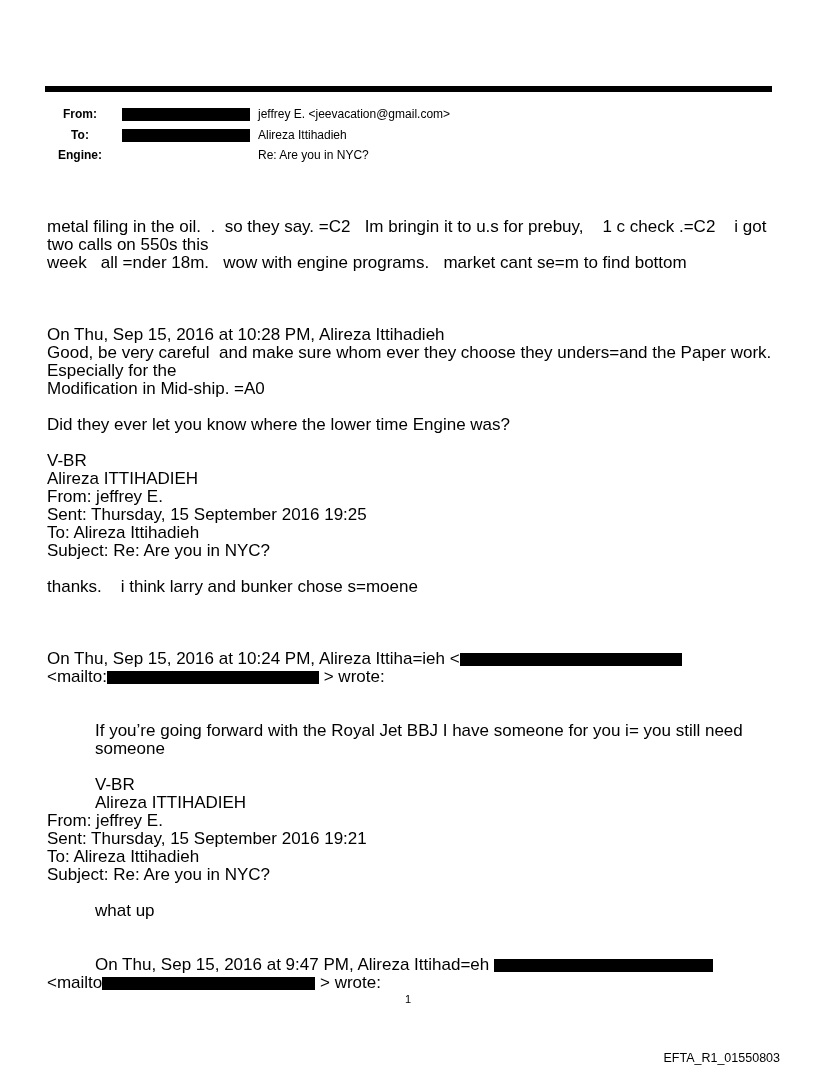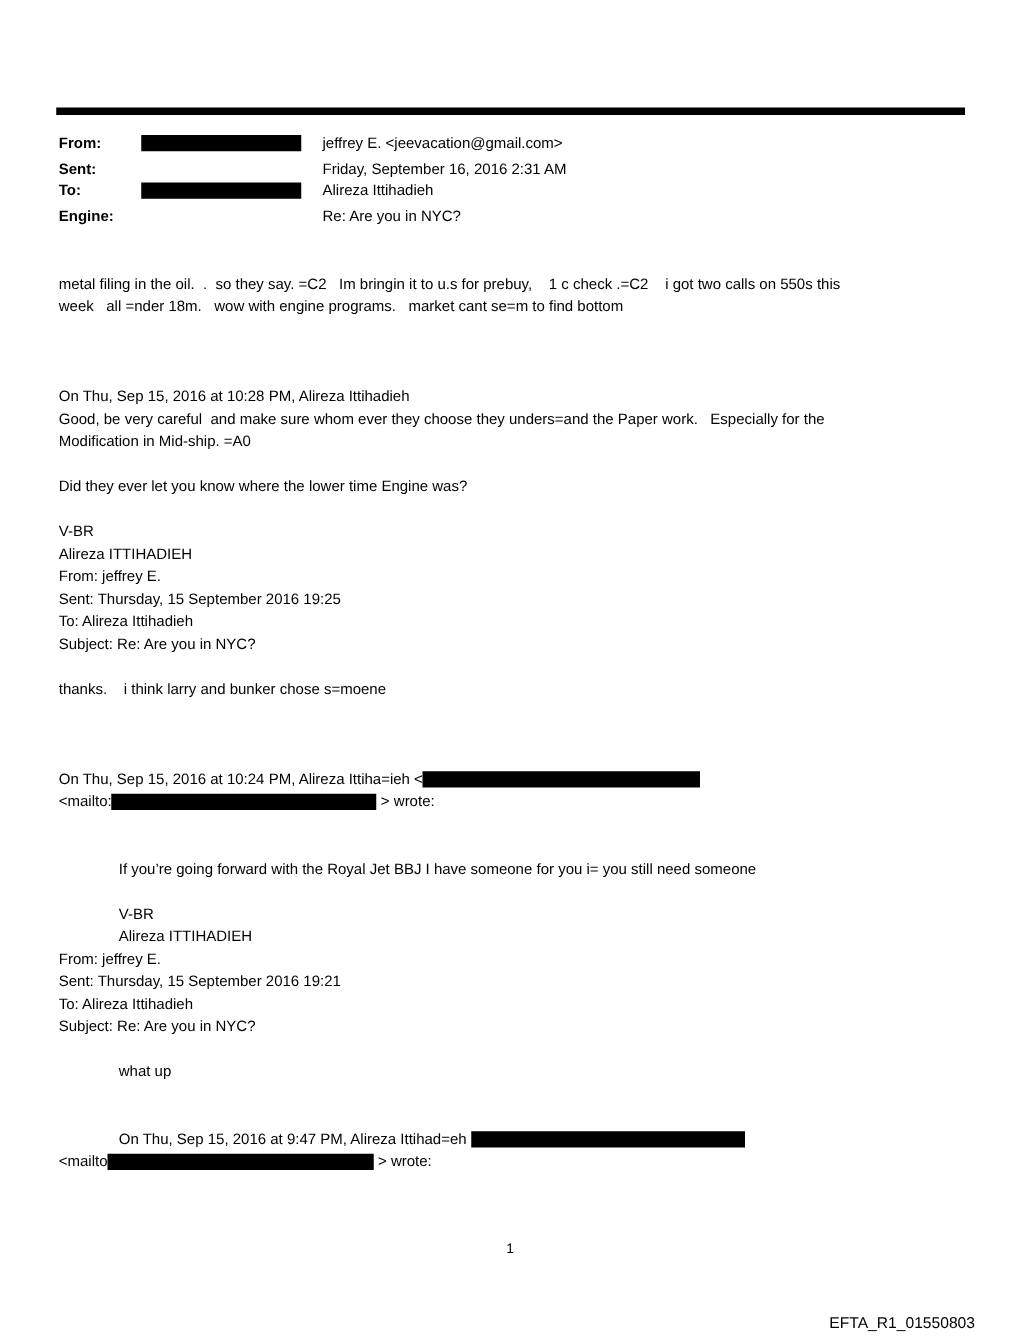--- a/index.html
+++ b/index.html
@@ -22,7 +22,7 @@
     position: absolute; left: 47px; top: 106px; right: 44px;
     font-size: 12px; line-height: 17.5px;
   }
-  .hrow { display: flex; }
+  .hrow { display: flex; text-align: center; }
   .hlabel { font-weight: bold; width: 66px; flex: 0 0 66px; }
   .hmid { width: 145px; flex: 0 0 145px; }
   .hbar { display: inline-block; width: 128px; height: 13px; background: #000; margin-top: 2px; }

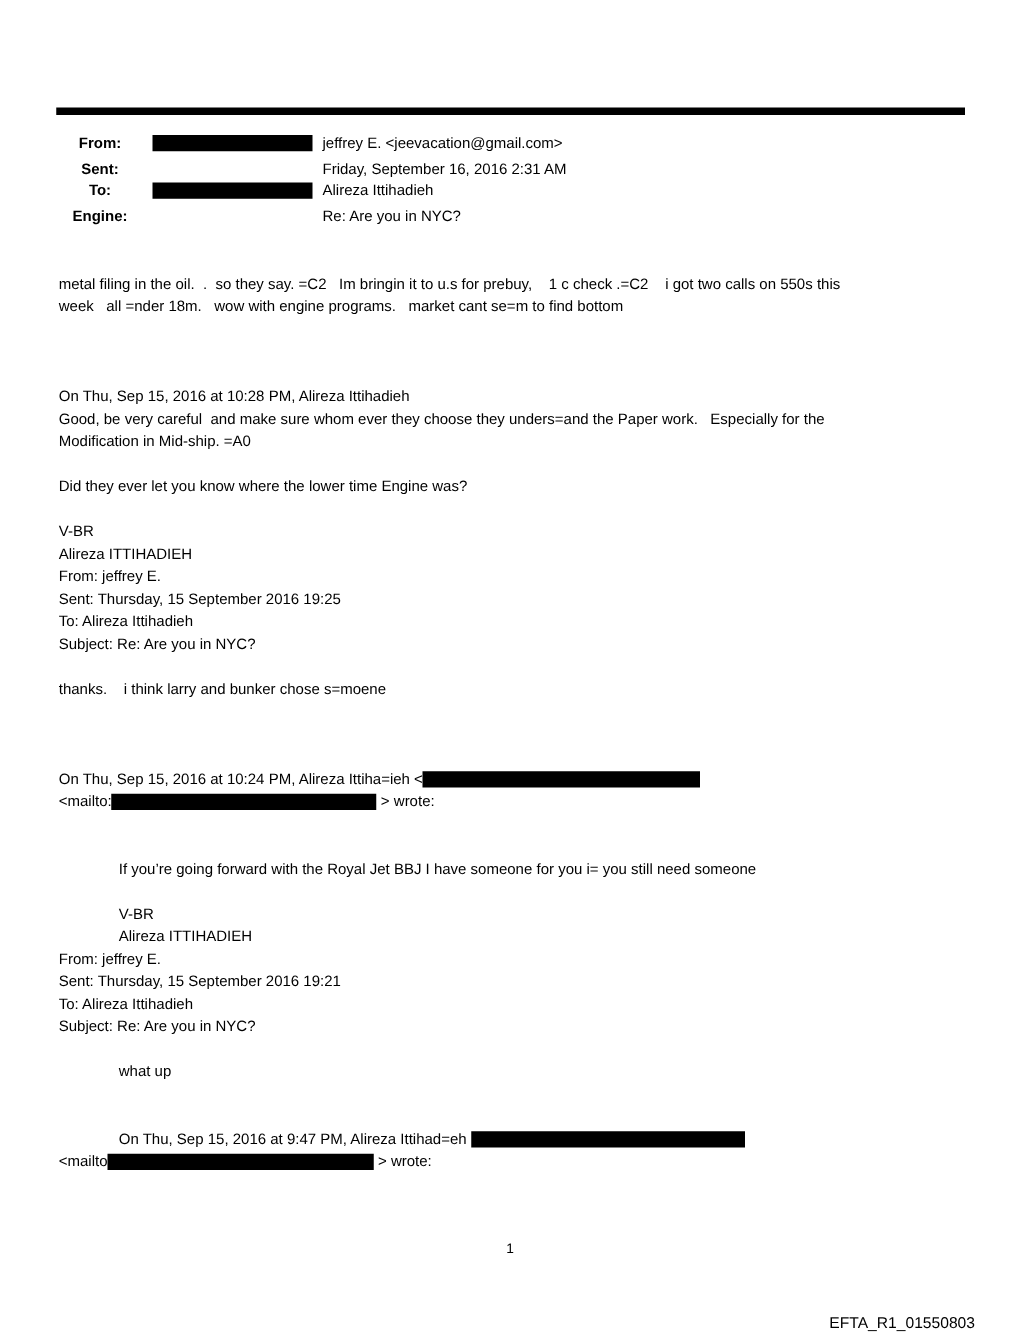--- a/index.html
+++ b/index.html
@@ -58,11 +58,6 @@
       <span class="hvalue">jeffrey E. &lt;jeevacation@gmail.com&gt;</span>
     </div>
     <div class="hrow">
-      <span class="hlabel">Sent:</span>
-      <span class="hmid"></span>
-      <span class="hvalue">Friday, September 16, 2016 2:31 AM</span>
-    </div>
-    <div class="hrow">
       <span class="hlabel">To:</span>
       <span class="hmid"><span class="hbar"></span></span>
       <span class="hvalue">Alireza Ittihadieh</span>

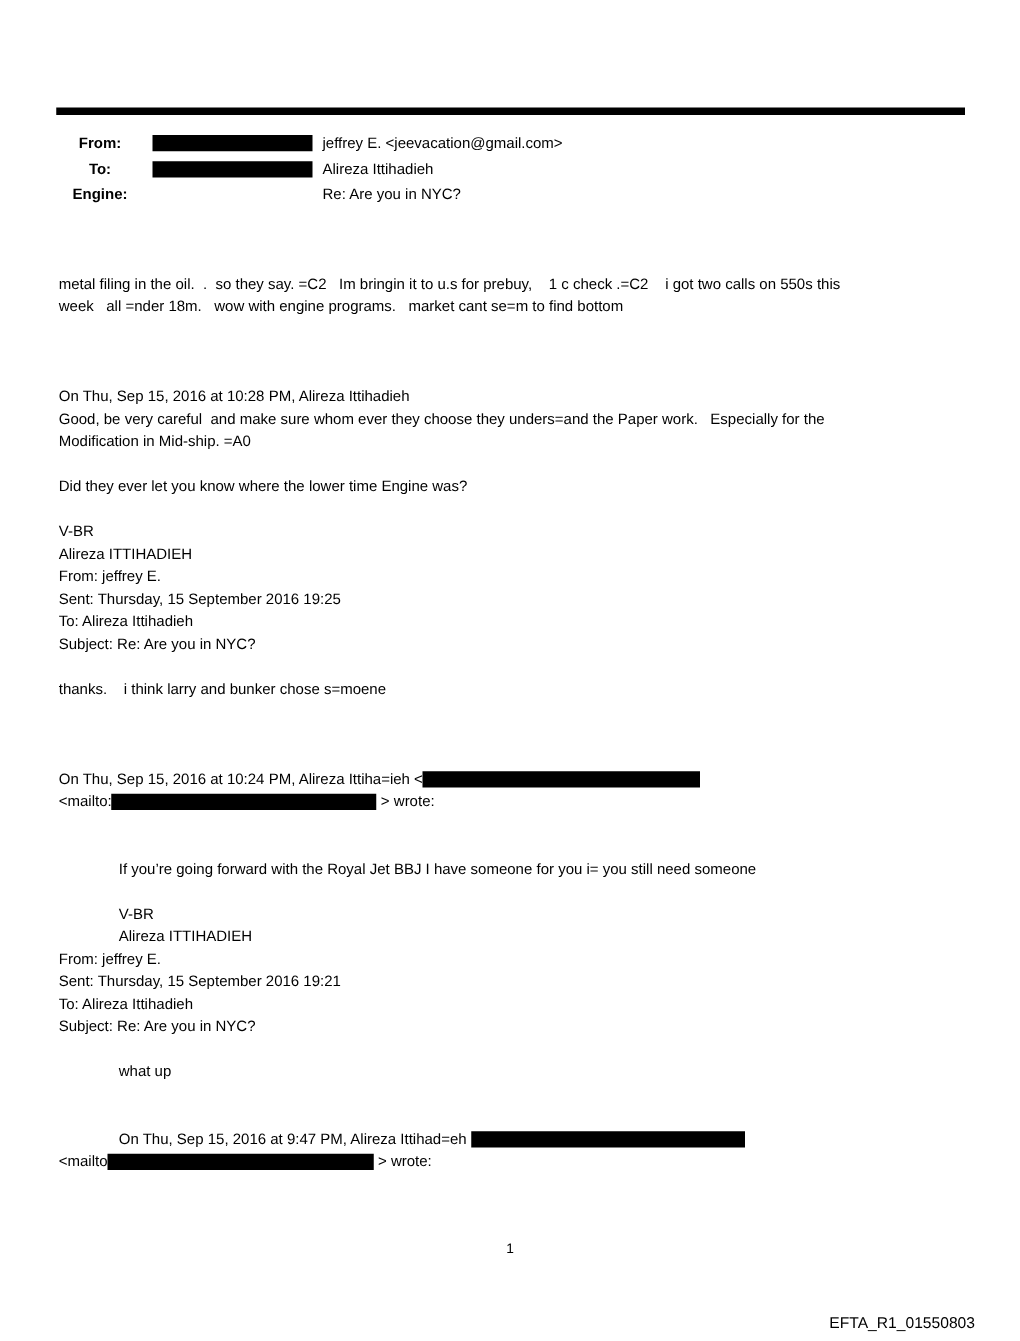--- a/index.html
+++ b/index.html
@@ -29,7 +29,7 @@
 
   .email-body {
     position: absolute; left: 47px; top: 218px; right: 40px;
-    font-size: 12px; line-height: 18px;
+    font-size: 17px; line-height: 18px;
     white-space: pre-wrap;
   }
   .line { min-height: 18px; }

